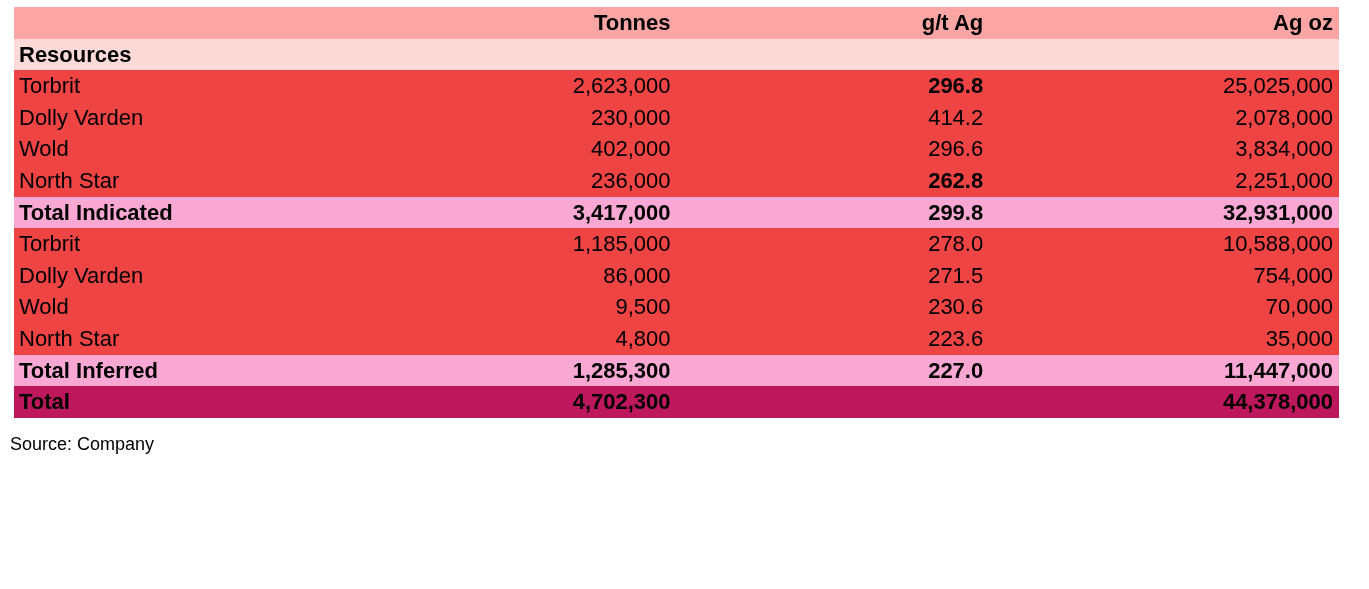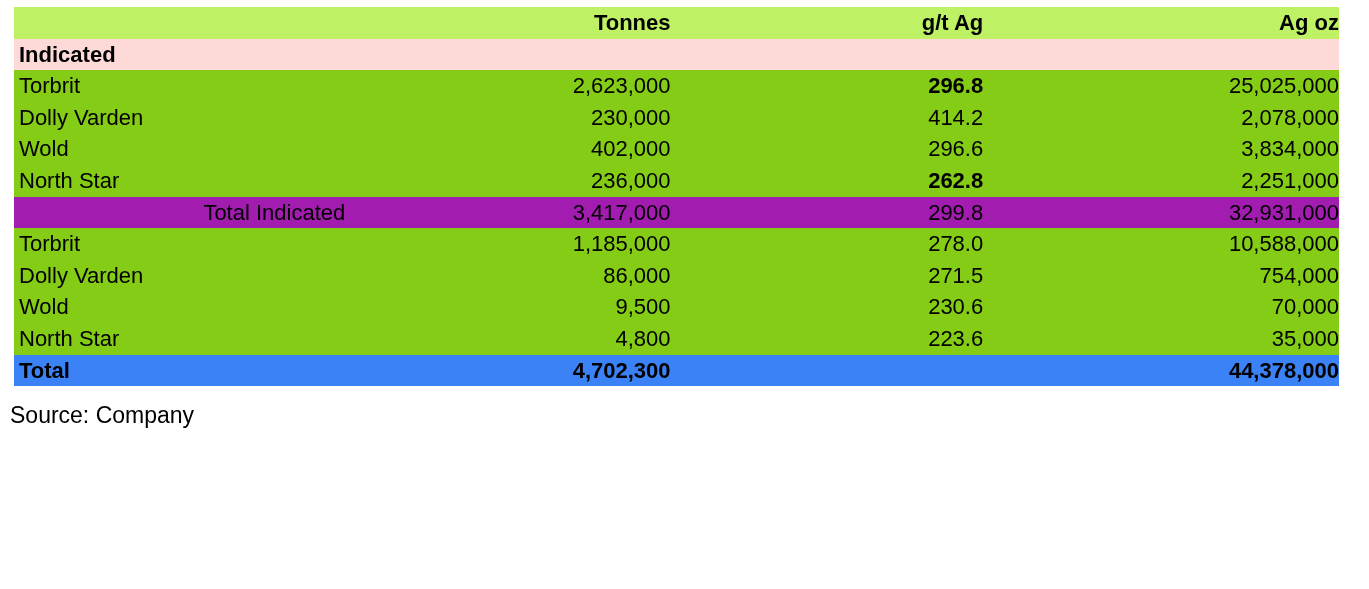--- a/index.html
+++ b/index.html
@@ -47,7 +47,7 @@
   .cell-label { text-align: left; padding-left: 5px; }
   .cell-num { text-align: right; padding-right: 2px; }
   .cell-oz { text-align: right; }
-  tr.row-header th { background: #bef264; font-weight: bold; }
+  tr.row-header th { background: #fca5a5; font-weight: bold; }
   tr.row-section td { background: #FDD9D8; }
   tr.row-section td.cell-label { font-weight: bold; }
   tr.row-data td { background: #84cc16; }

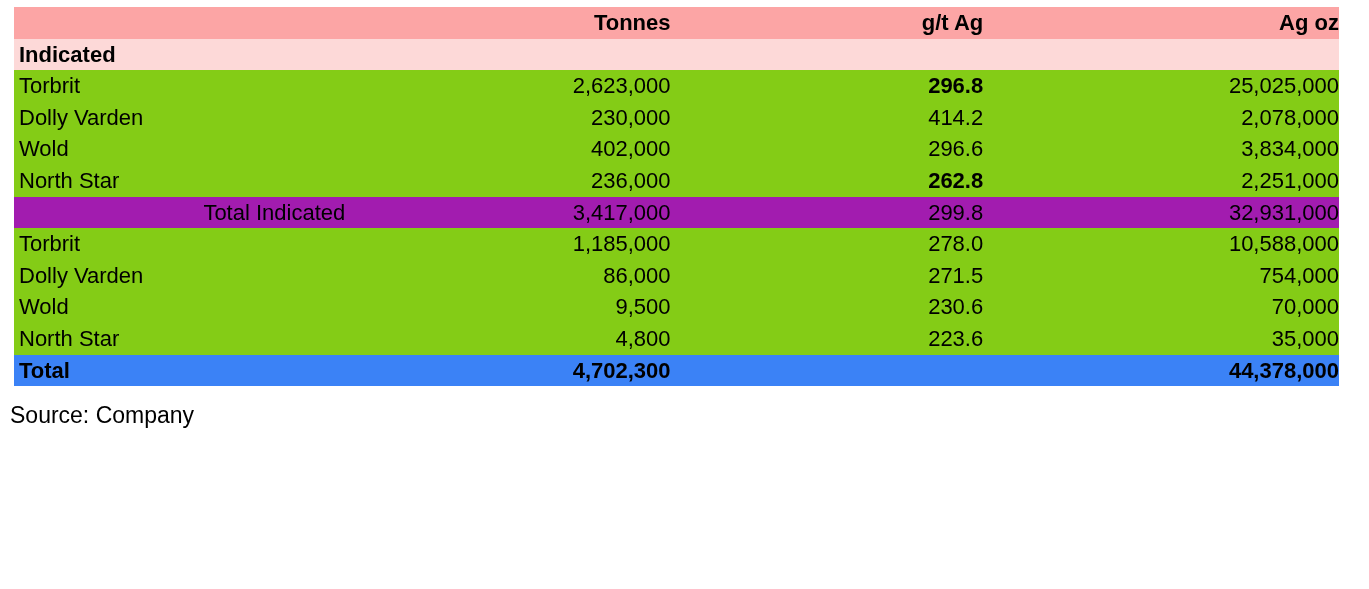--- a/index.html
+++ b/index.html
@@ -46,7 +46,7 @@
   }
   .cell-label { text-align: left; padding-left: 5px; }
   .cell-num { text-align: right; padding-right: 2px; }
-  .cell-oz { text-align: right; }
+  .cell-oz { text-align: right; padding-right: 6px; }
   tr.row-header th { background: #fca5a5; font-weight: bold; }
   tr.row-section td { background: #FDD9D8; }
   tr.row-section td.cell-label { font-weight: bold; }

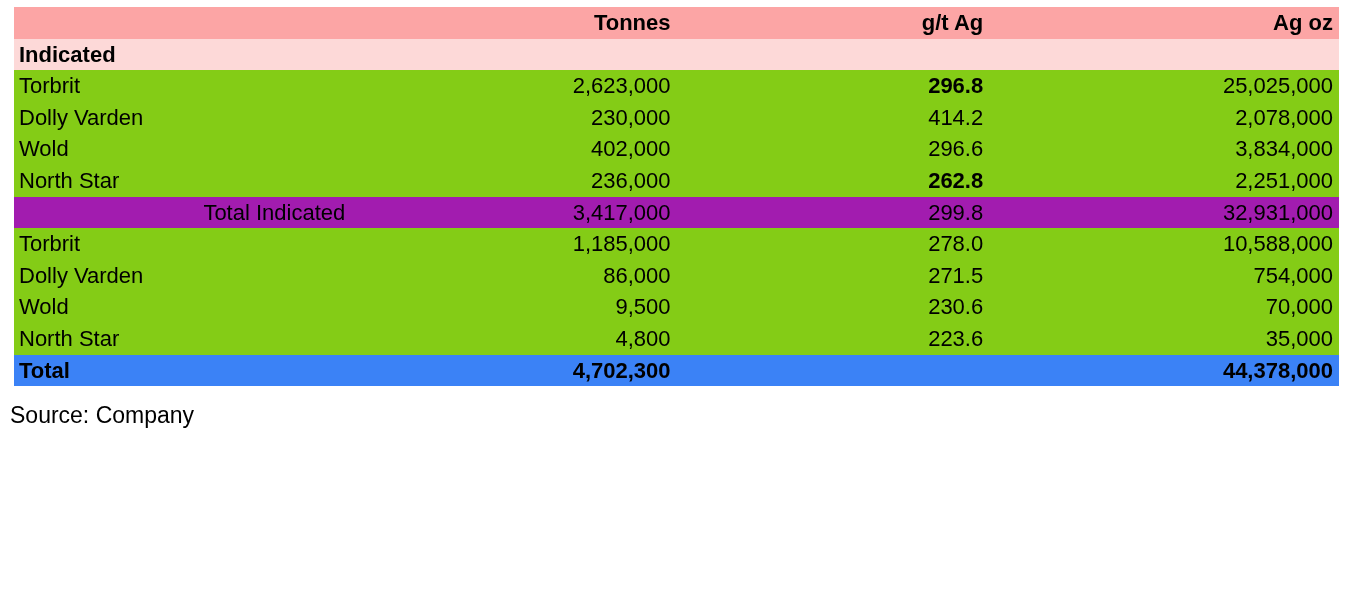--- a/index.html
+++ b/index.html
@@ -82,7 +82,7 @@
     </thead>
     <tbody id="table-body">
         <tr class="row-section">
-          <td class="cell-label">Indicated</td>
+          <td class="cell-label">Resources</td>
           <td class="cell-num"></td>
           <td class="cell-num"></td>
           <td class="cell-oz"></td>

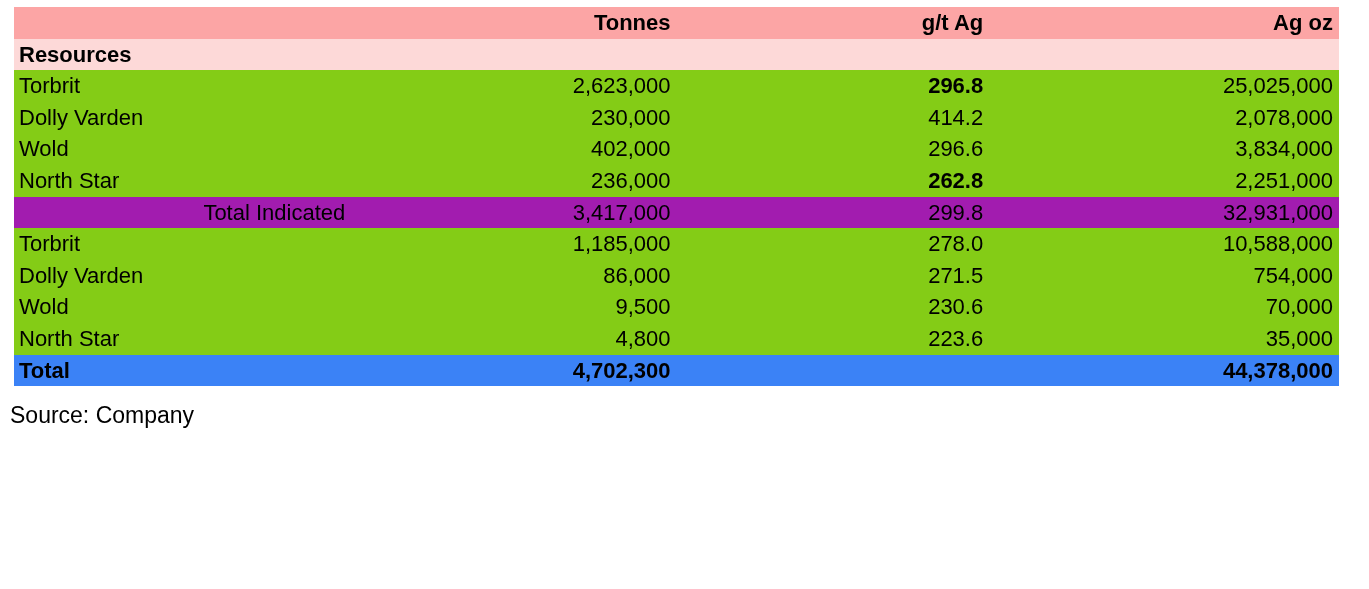--- a/index.html
+++ b/index.html
@@ -50,7 +50,7 @@
   tr.row-header th { background: #fca5a5; font-weight: bold; }
   tr.row-section td { background: #FDD9D8; }
   tr.row-section td.cell-label { font-weight: bold; }
-  tr.row-data td { background: #84cc16; }
+  tr.row-data td { background: #ef4444; }
   tr.row-subtotal td { background: #a21caf; font-weight: normal; text-align: right; }
   tr.row-grand td { background: #3b82f6; font-weight: bold; }
   td.bold { font-weight: bold; }

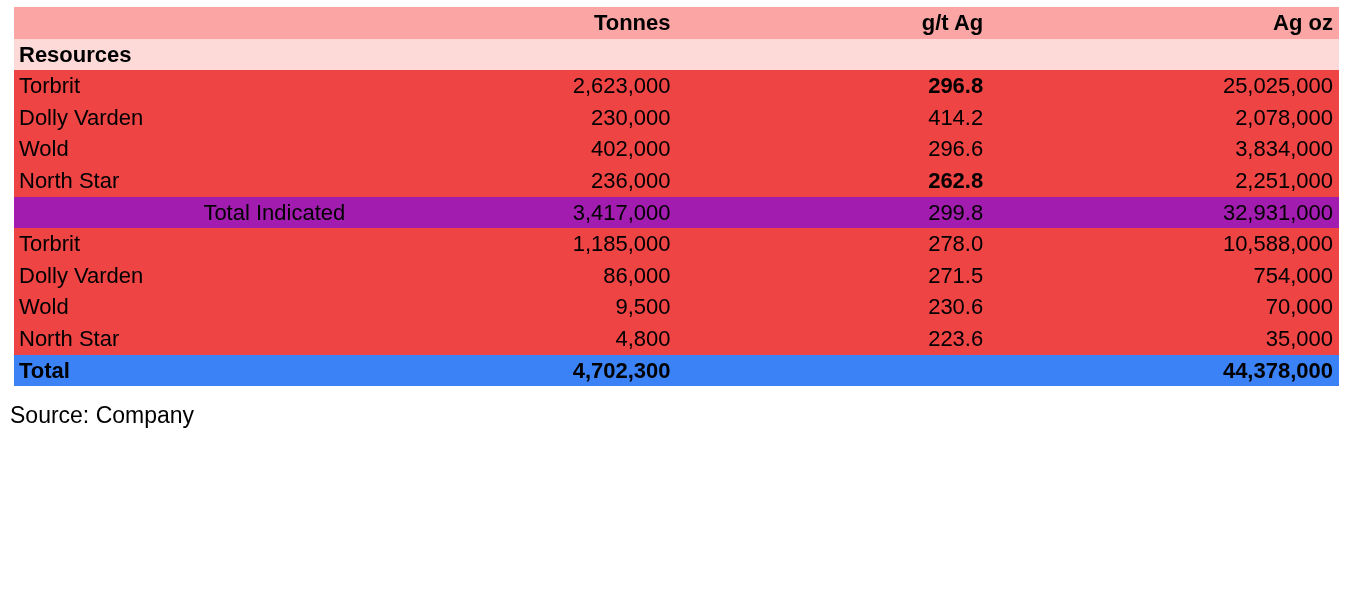--- a/index.html
+++ b/index.html
@@ -51,7 +51,7 @@
   tr.row-section td { background: #FDD9D8; }
   tr.row-section td.cell-label { font-weight: bold; }
   tr.row-data td { background: #ef4444; }
-  tr.row-subtotal td { background: #a21caf; font-weight: normal; text-align: right; }
+  tr.row-subtotal td { background: #f9a8d4; font-weight: bold; }
   tr.row-grand td { background: #3b82f6; font-weight: bold; }
   td.bold { font-weight: bold; }
   .source-line {

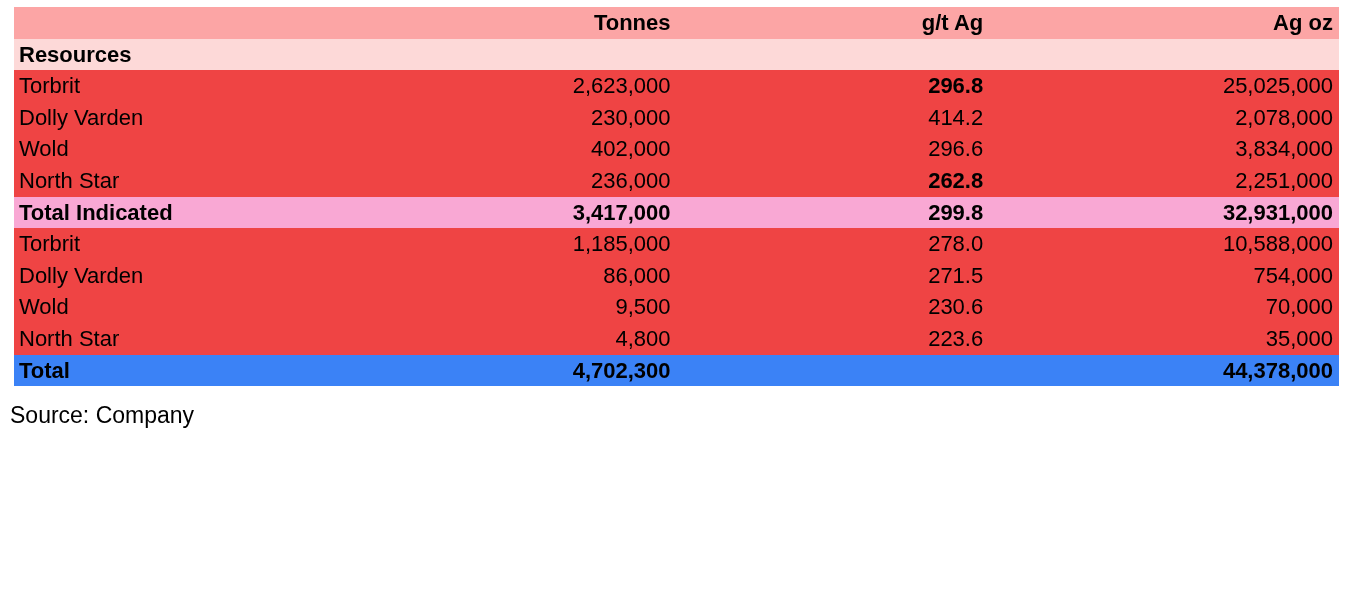--- a/index.html
+++ b/index.html
@@ -141,6 +141,12 @@
           <td class="cell-num">223.6</td>
           <td class="cell-oz">35,000</td>
         </tr>
+        <tr class="row-subtotal">
+          <td class="cell-label">Total Inferred</td>
+          <td class="cell-num">1,285,300</td>
+          <td class="cell-num">227.0</td>
+          <td class="cell-oz">11,447,000</td>
+        </tr>
         <tr class="row-grand">
           <td class="cell-label">Total</td>
           <td class="cell-num">4,702,300</td>

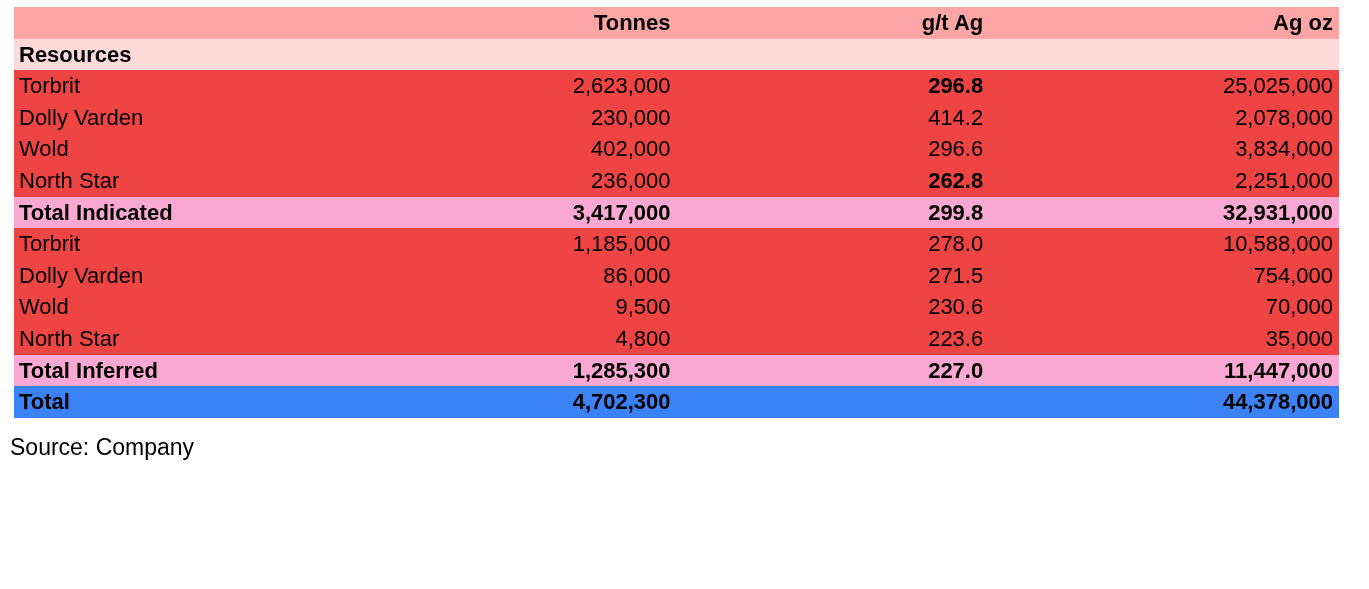--- a/index.html
+++ b/index.html
@@ -52,7 +52,7 @@
   tr.row-section td.cell-label { font-weight: bold; }
   tr.row-data td { background: #ef4444; }
   tr.row-subtotal td { background: #f9a8d4; font-weight: bold; }
-  tr.row-grand td { background: #3b82f6; font-weight: bold; }
+  tr.row-grand td { background: #be185d; font-weight: bold; }
   td.bold { font-weight: bold; }
   .source-line {
     font-size: 23px;

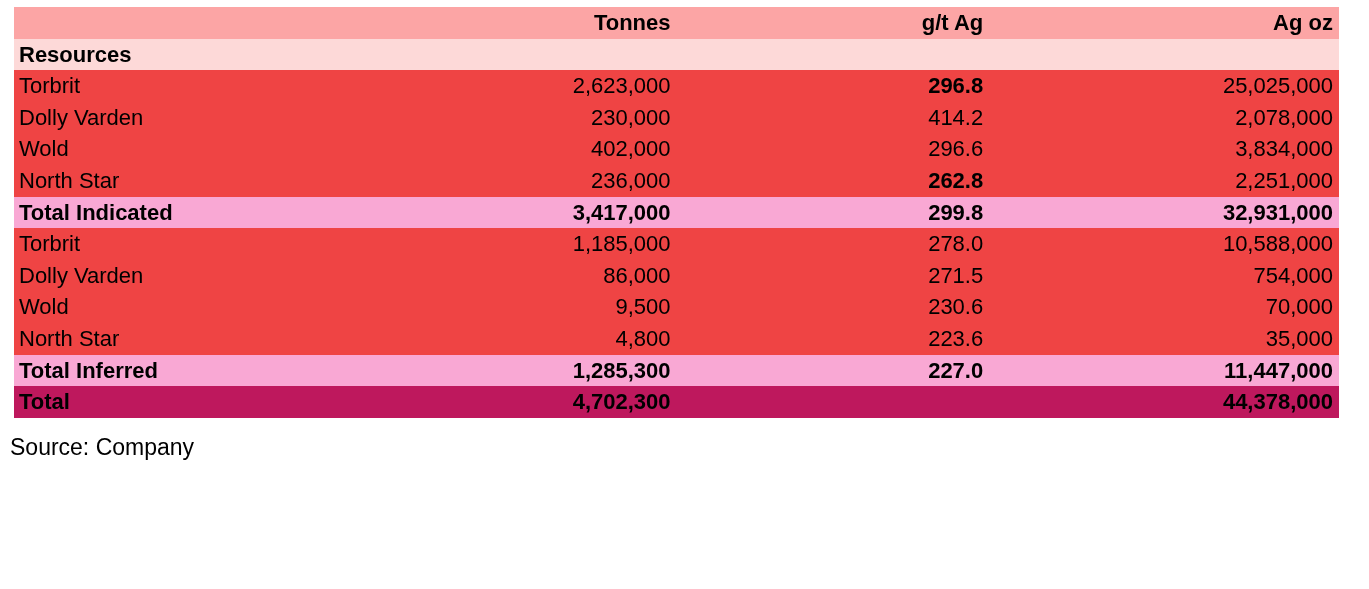--- a/index.html
+++ b/index.html
@@ -55,7 +55,7 @@
   tr.row-grand td { background: #be185d; font-weight: bold; }
   td.bold { font-weight: bold; }
   .source-line {
-    font-size: 23px;
+    font-size: 18px;
     margin: 16px 0 0 10px;
   }
 </style>

